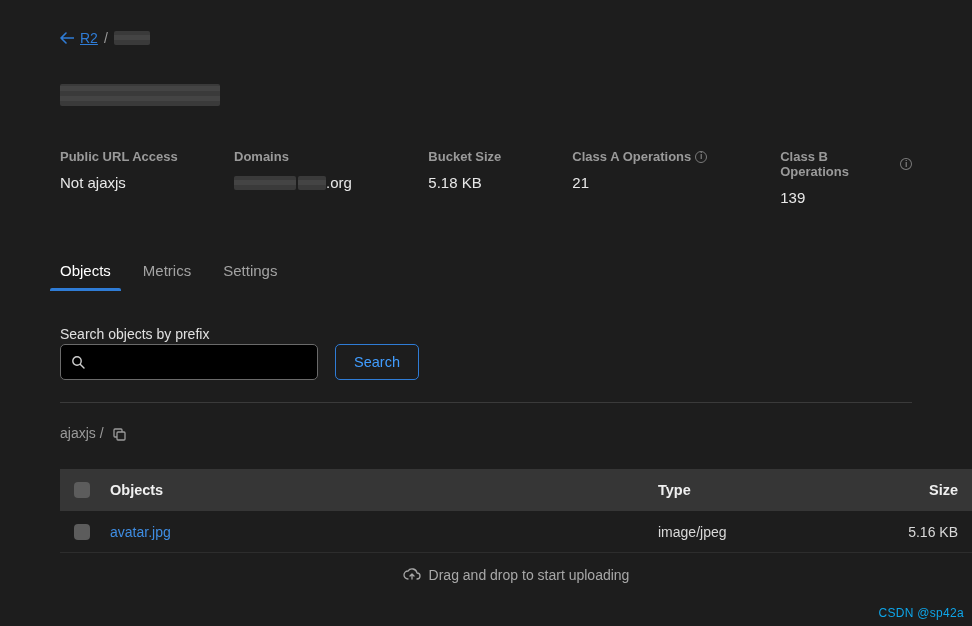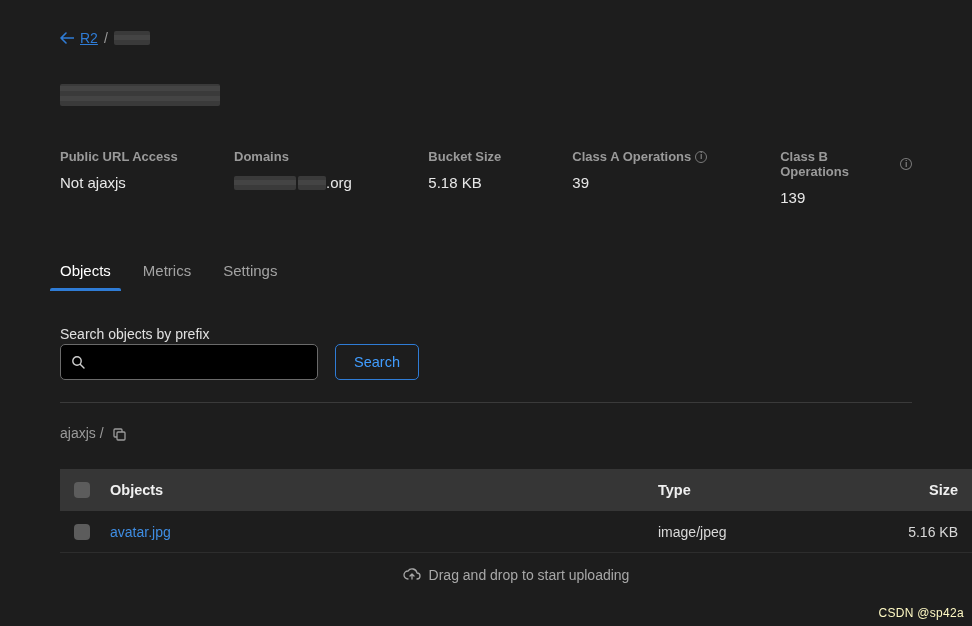--- a/index.html
+++ b/index.html
@@ -108,7 +108,7 @@
         <span>Class A Operations</span>
         <span class="info-icon">i</span>
       </div>
-      <div class="stat-value">39</div>
+      <div class="stat-value">21</div>
     </div>
     <div class="stat">
       <div class="stat-label">

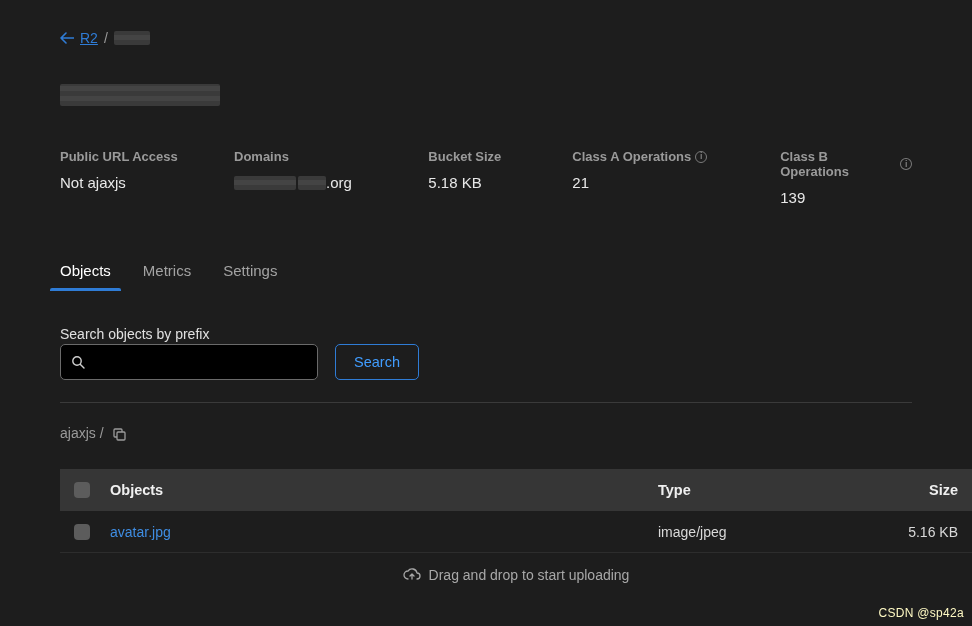--- a/index.html
+++ b/index.html
@@ -63,7 +63,7 @@
     .file-link { color:#3f8de3; }
     .dropzone { display:flex; align-items:center; justify-content:center; gap:8px; color:#a8a8a8; padding:14px 0; }
     .cloud-icon { display:inline-flex; }
-    .watermark { position:absolute; right:8px; bottom:6px; color:#fef9c3; font-size:12px; letter-spacing:0.3px;}
+    .watermark { position:absolute; right:8px; bottom:6px; color:#0ea5e9; font-size:12px; letter-spacing:0.3px;}
     svg { display:block; }
   </style>
 </head>

